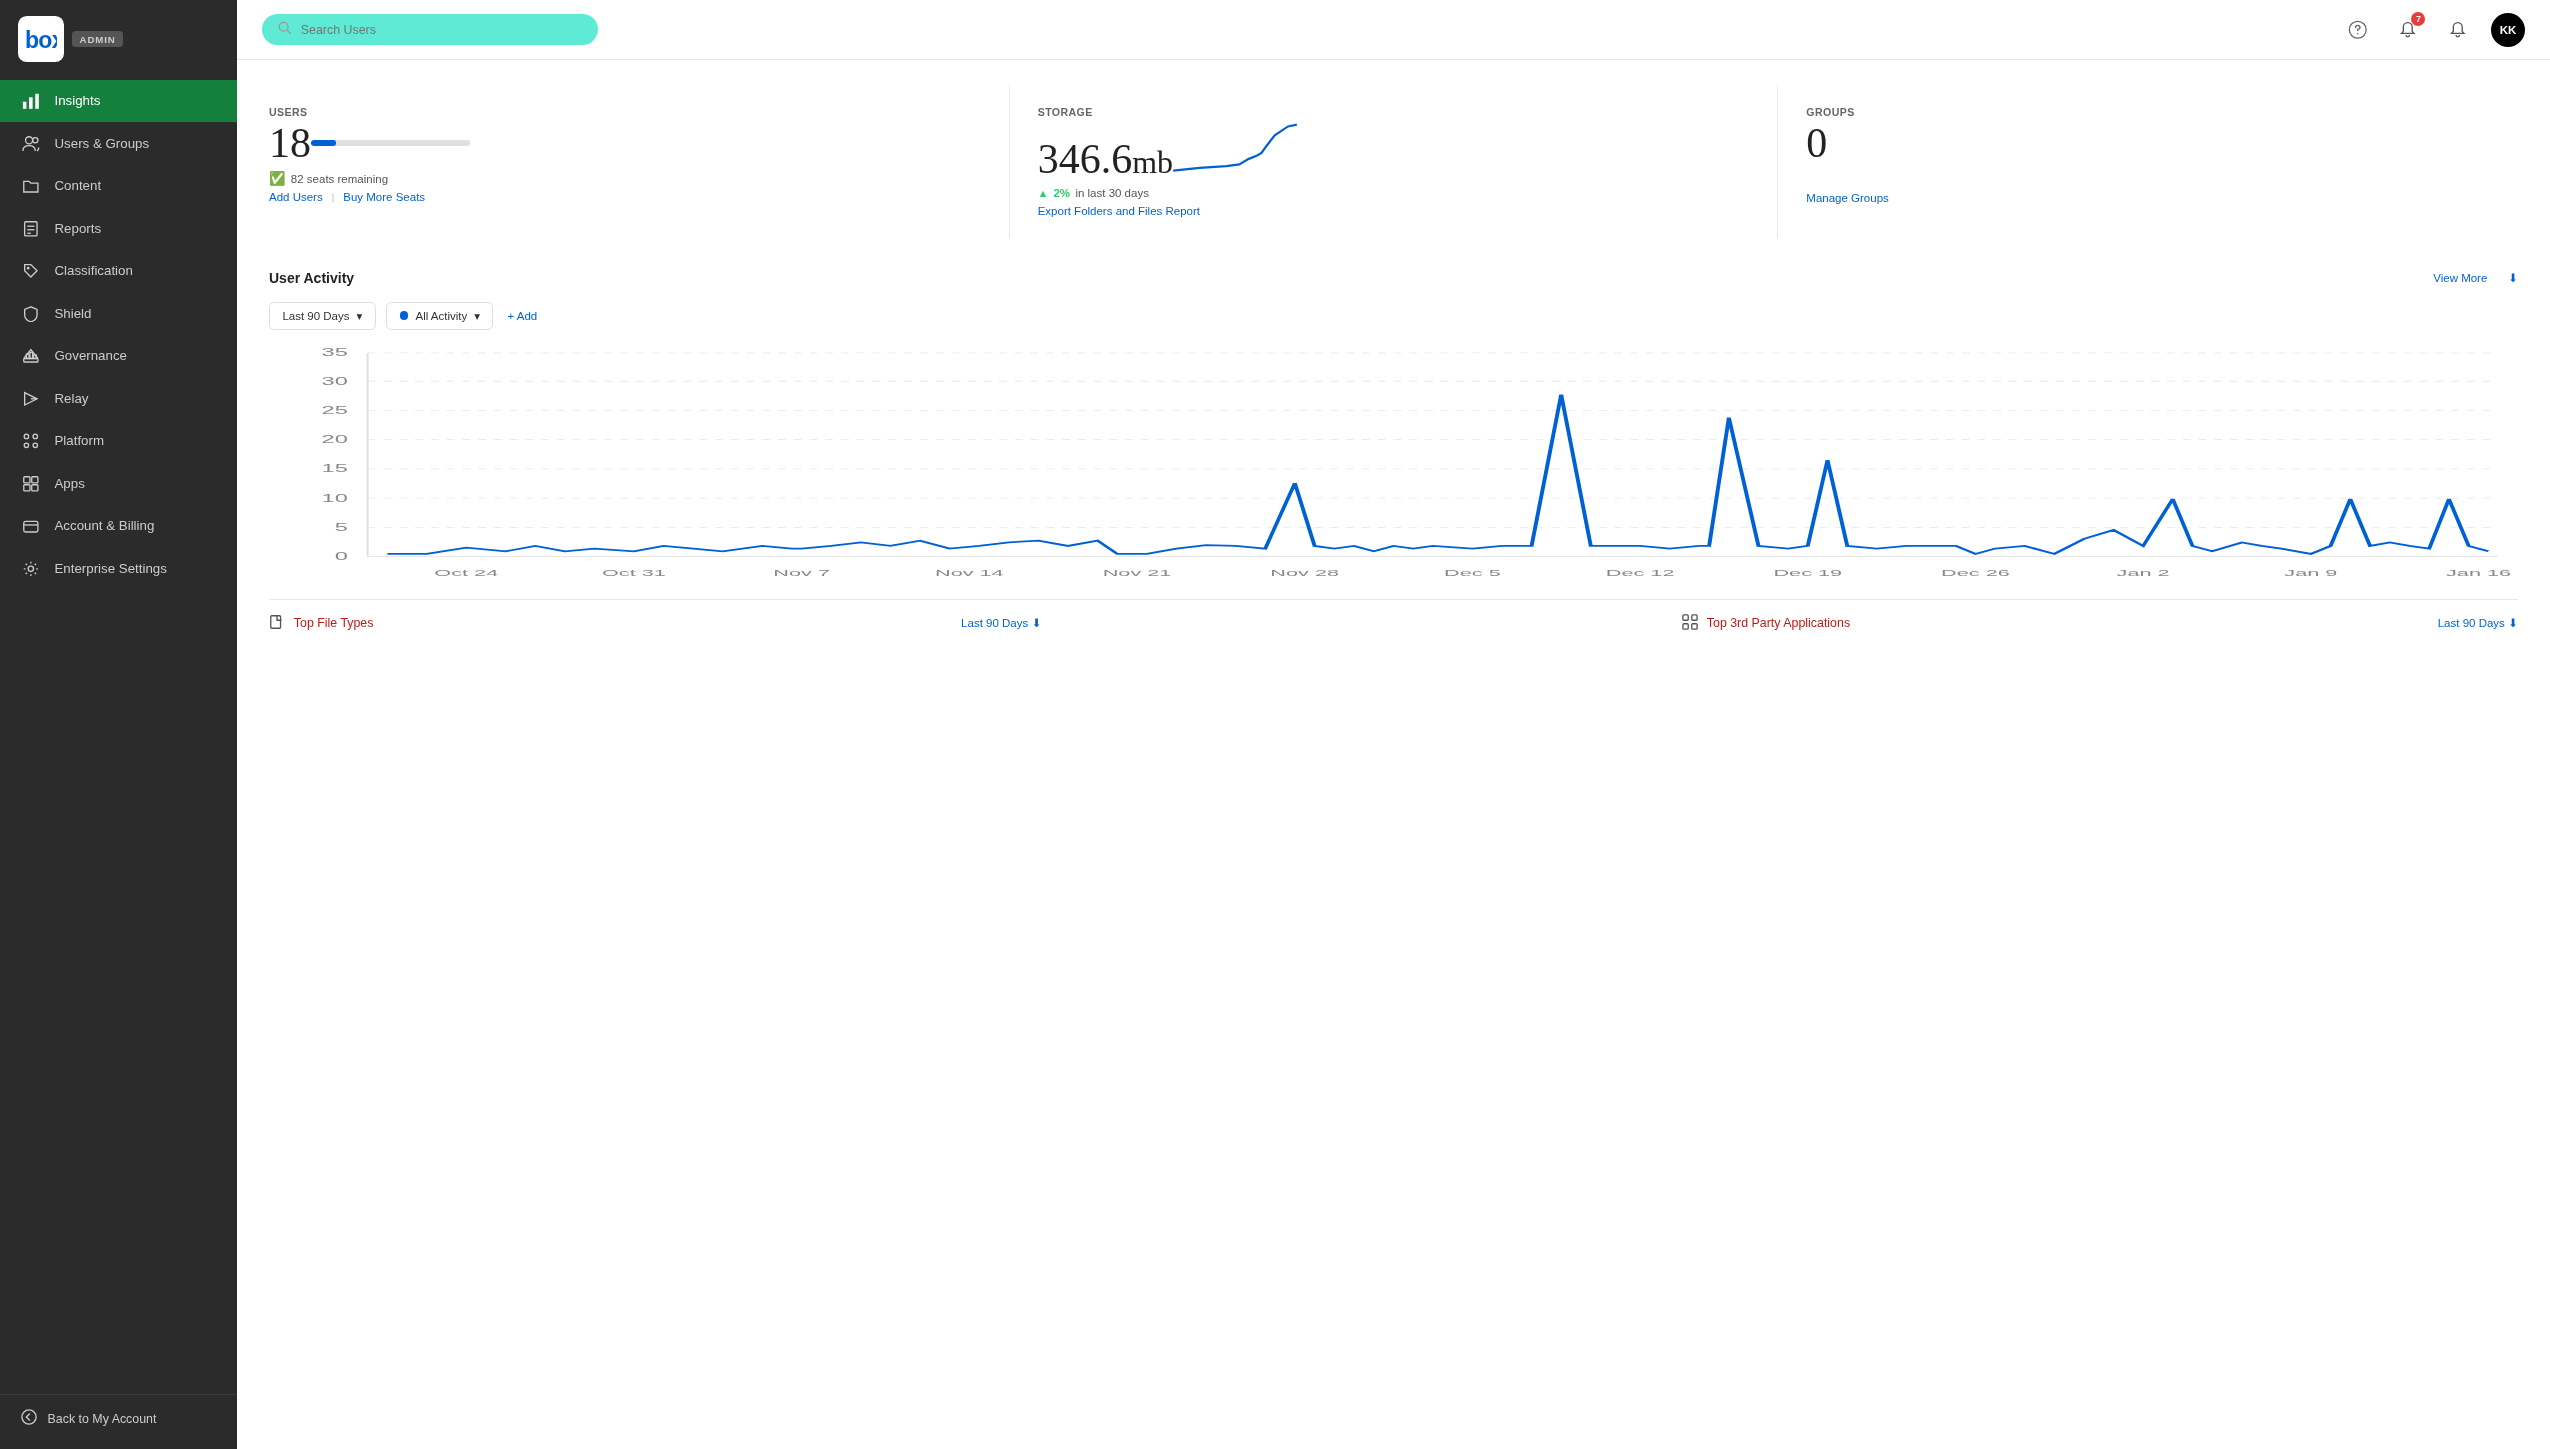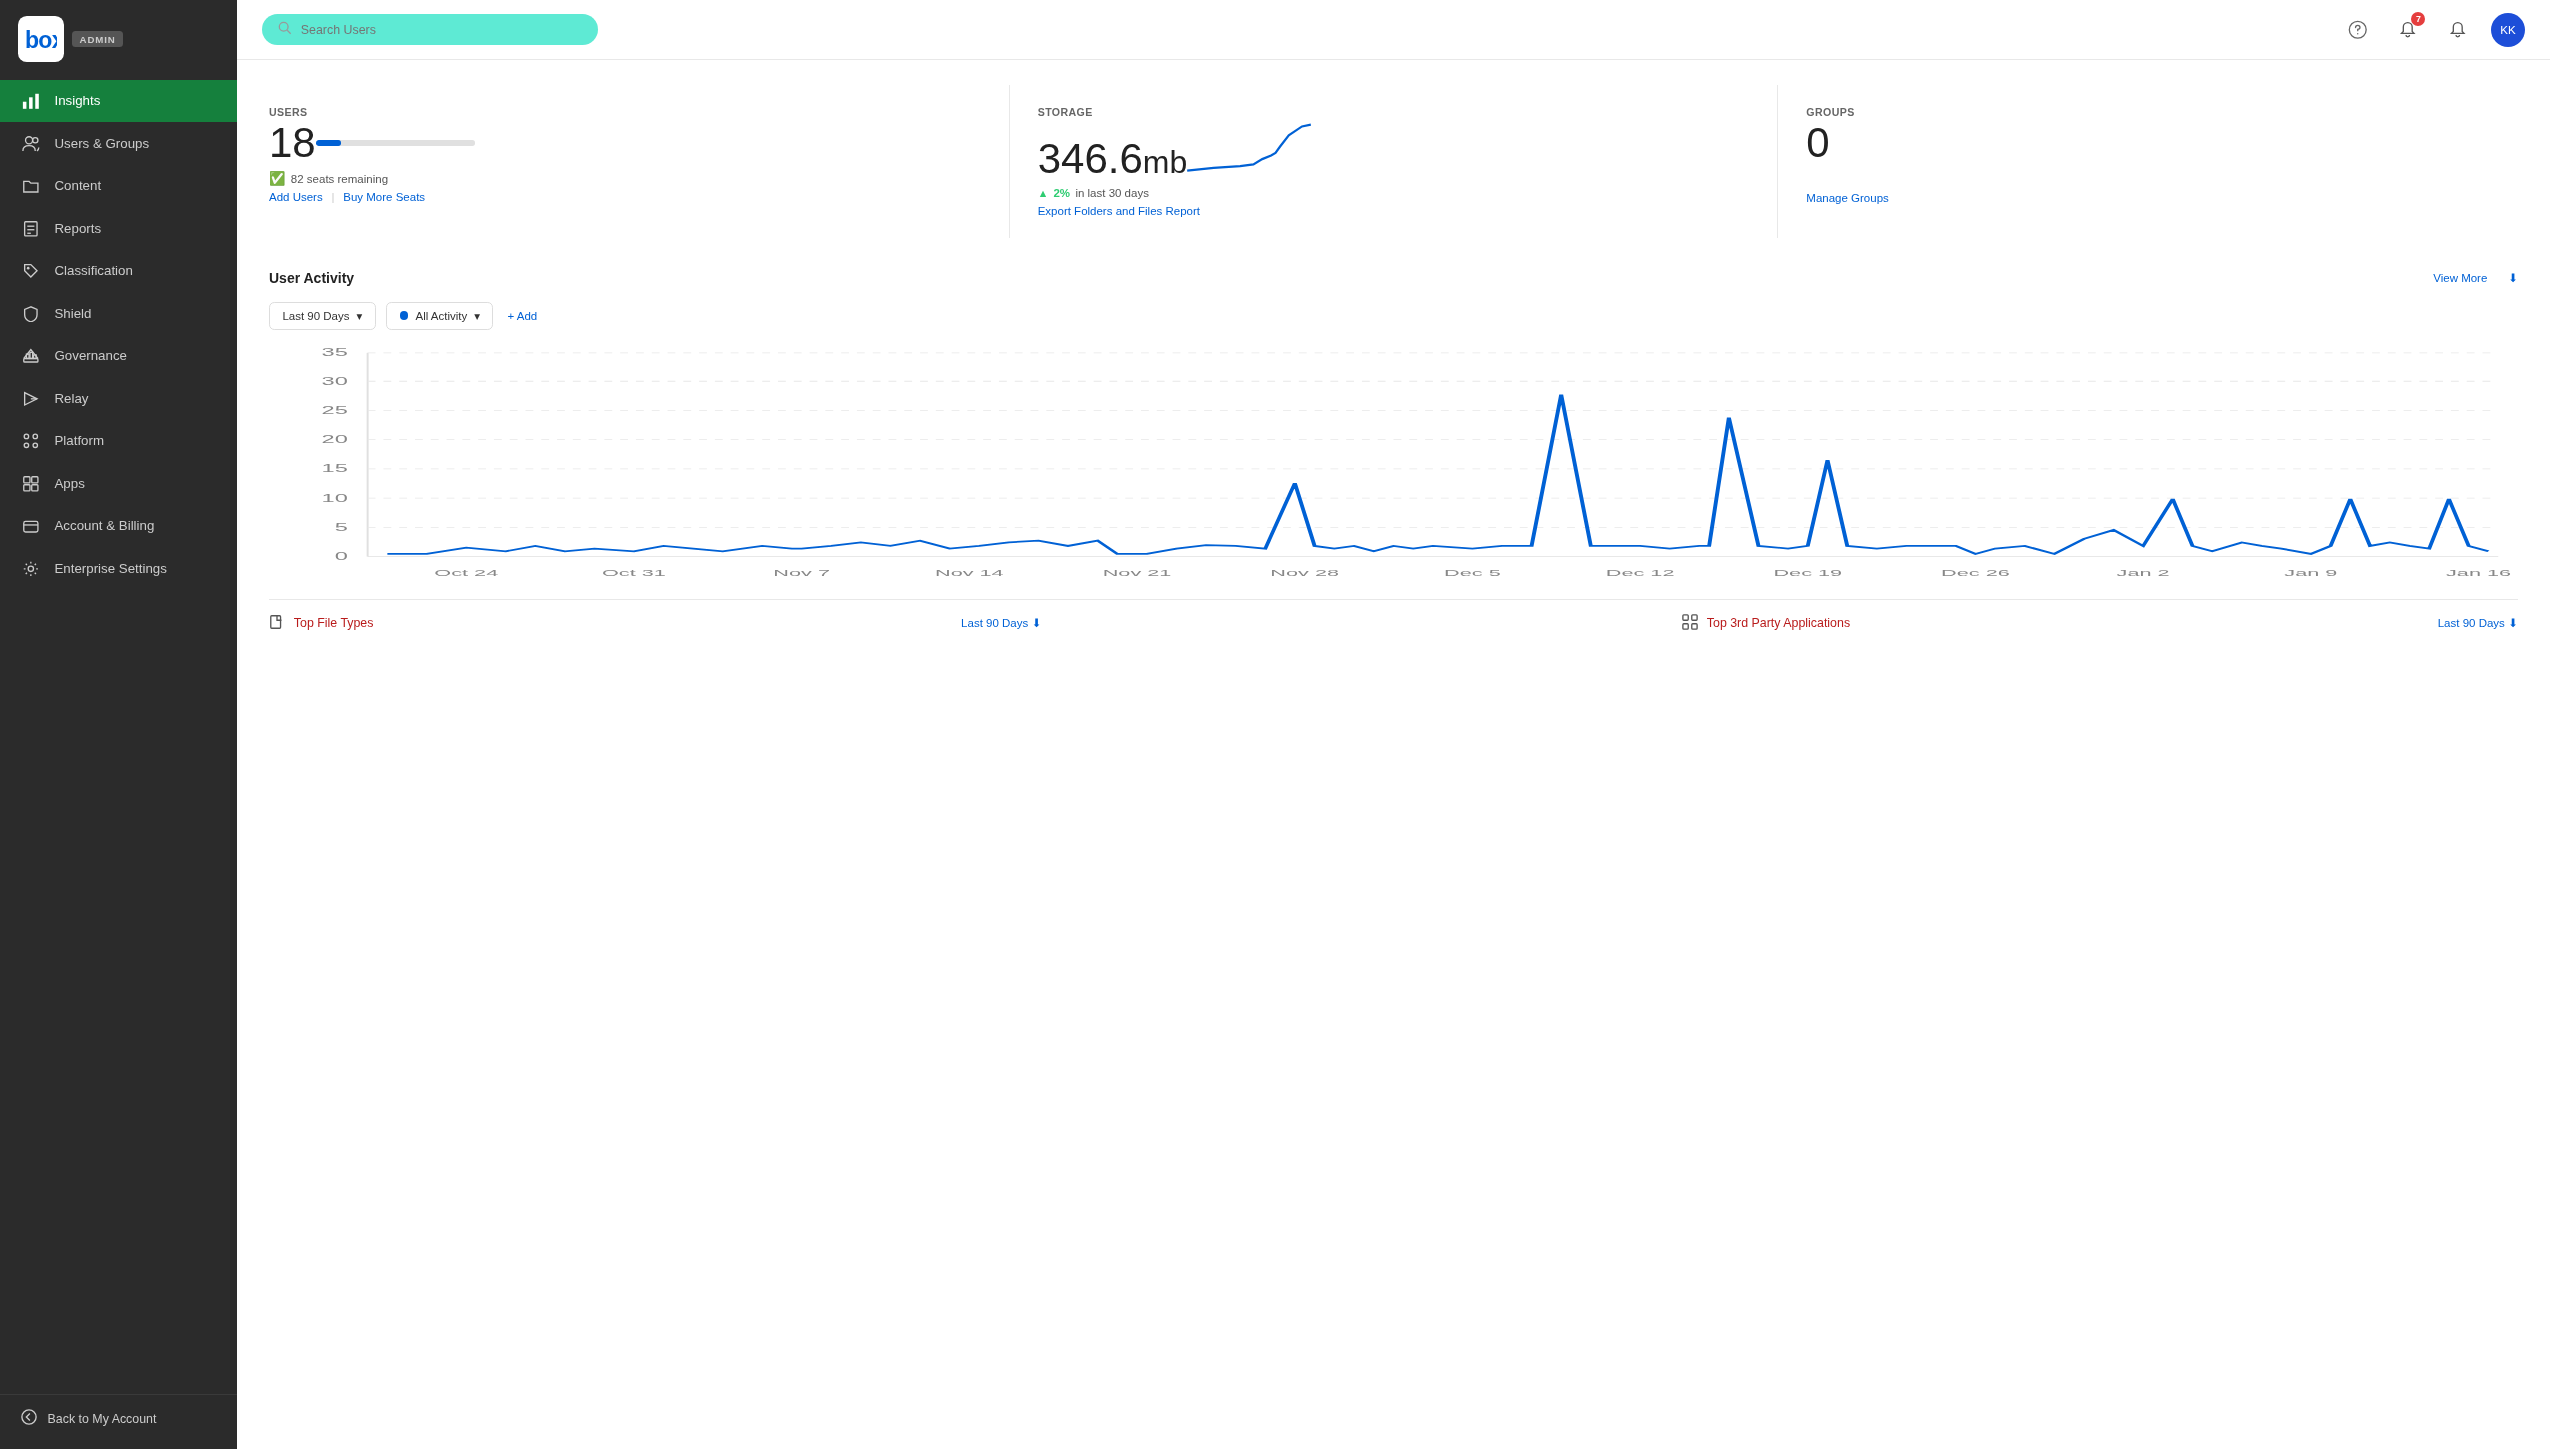--- a/index.html
+++ b/index.html
@@ -152,10 +152,10 @@
       width: 34px;
       height: 34px;
       border-radius: 50%;
-      background: #1d4ed8;
+      background: #000000;
       color: #fff;
       font-size: 11.5px;
-      font-weight: 400;
+      font-weight: 700;
       display: flex;
       align-items: center;
       justify-content: center;

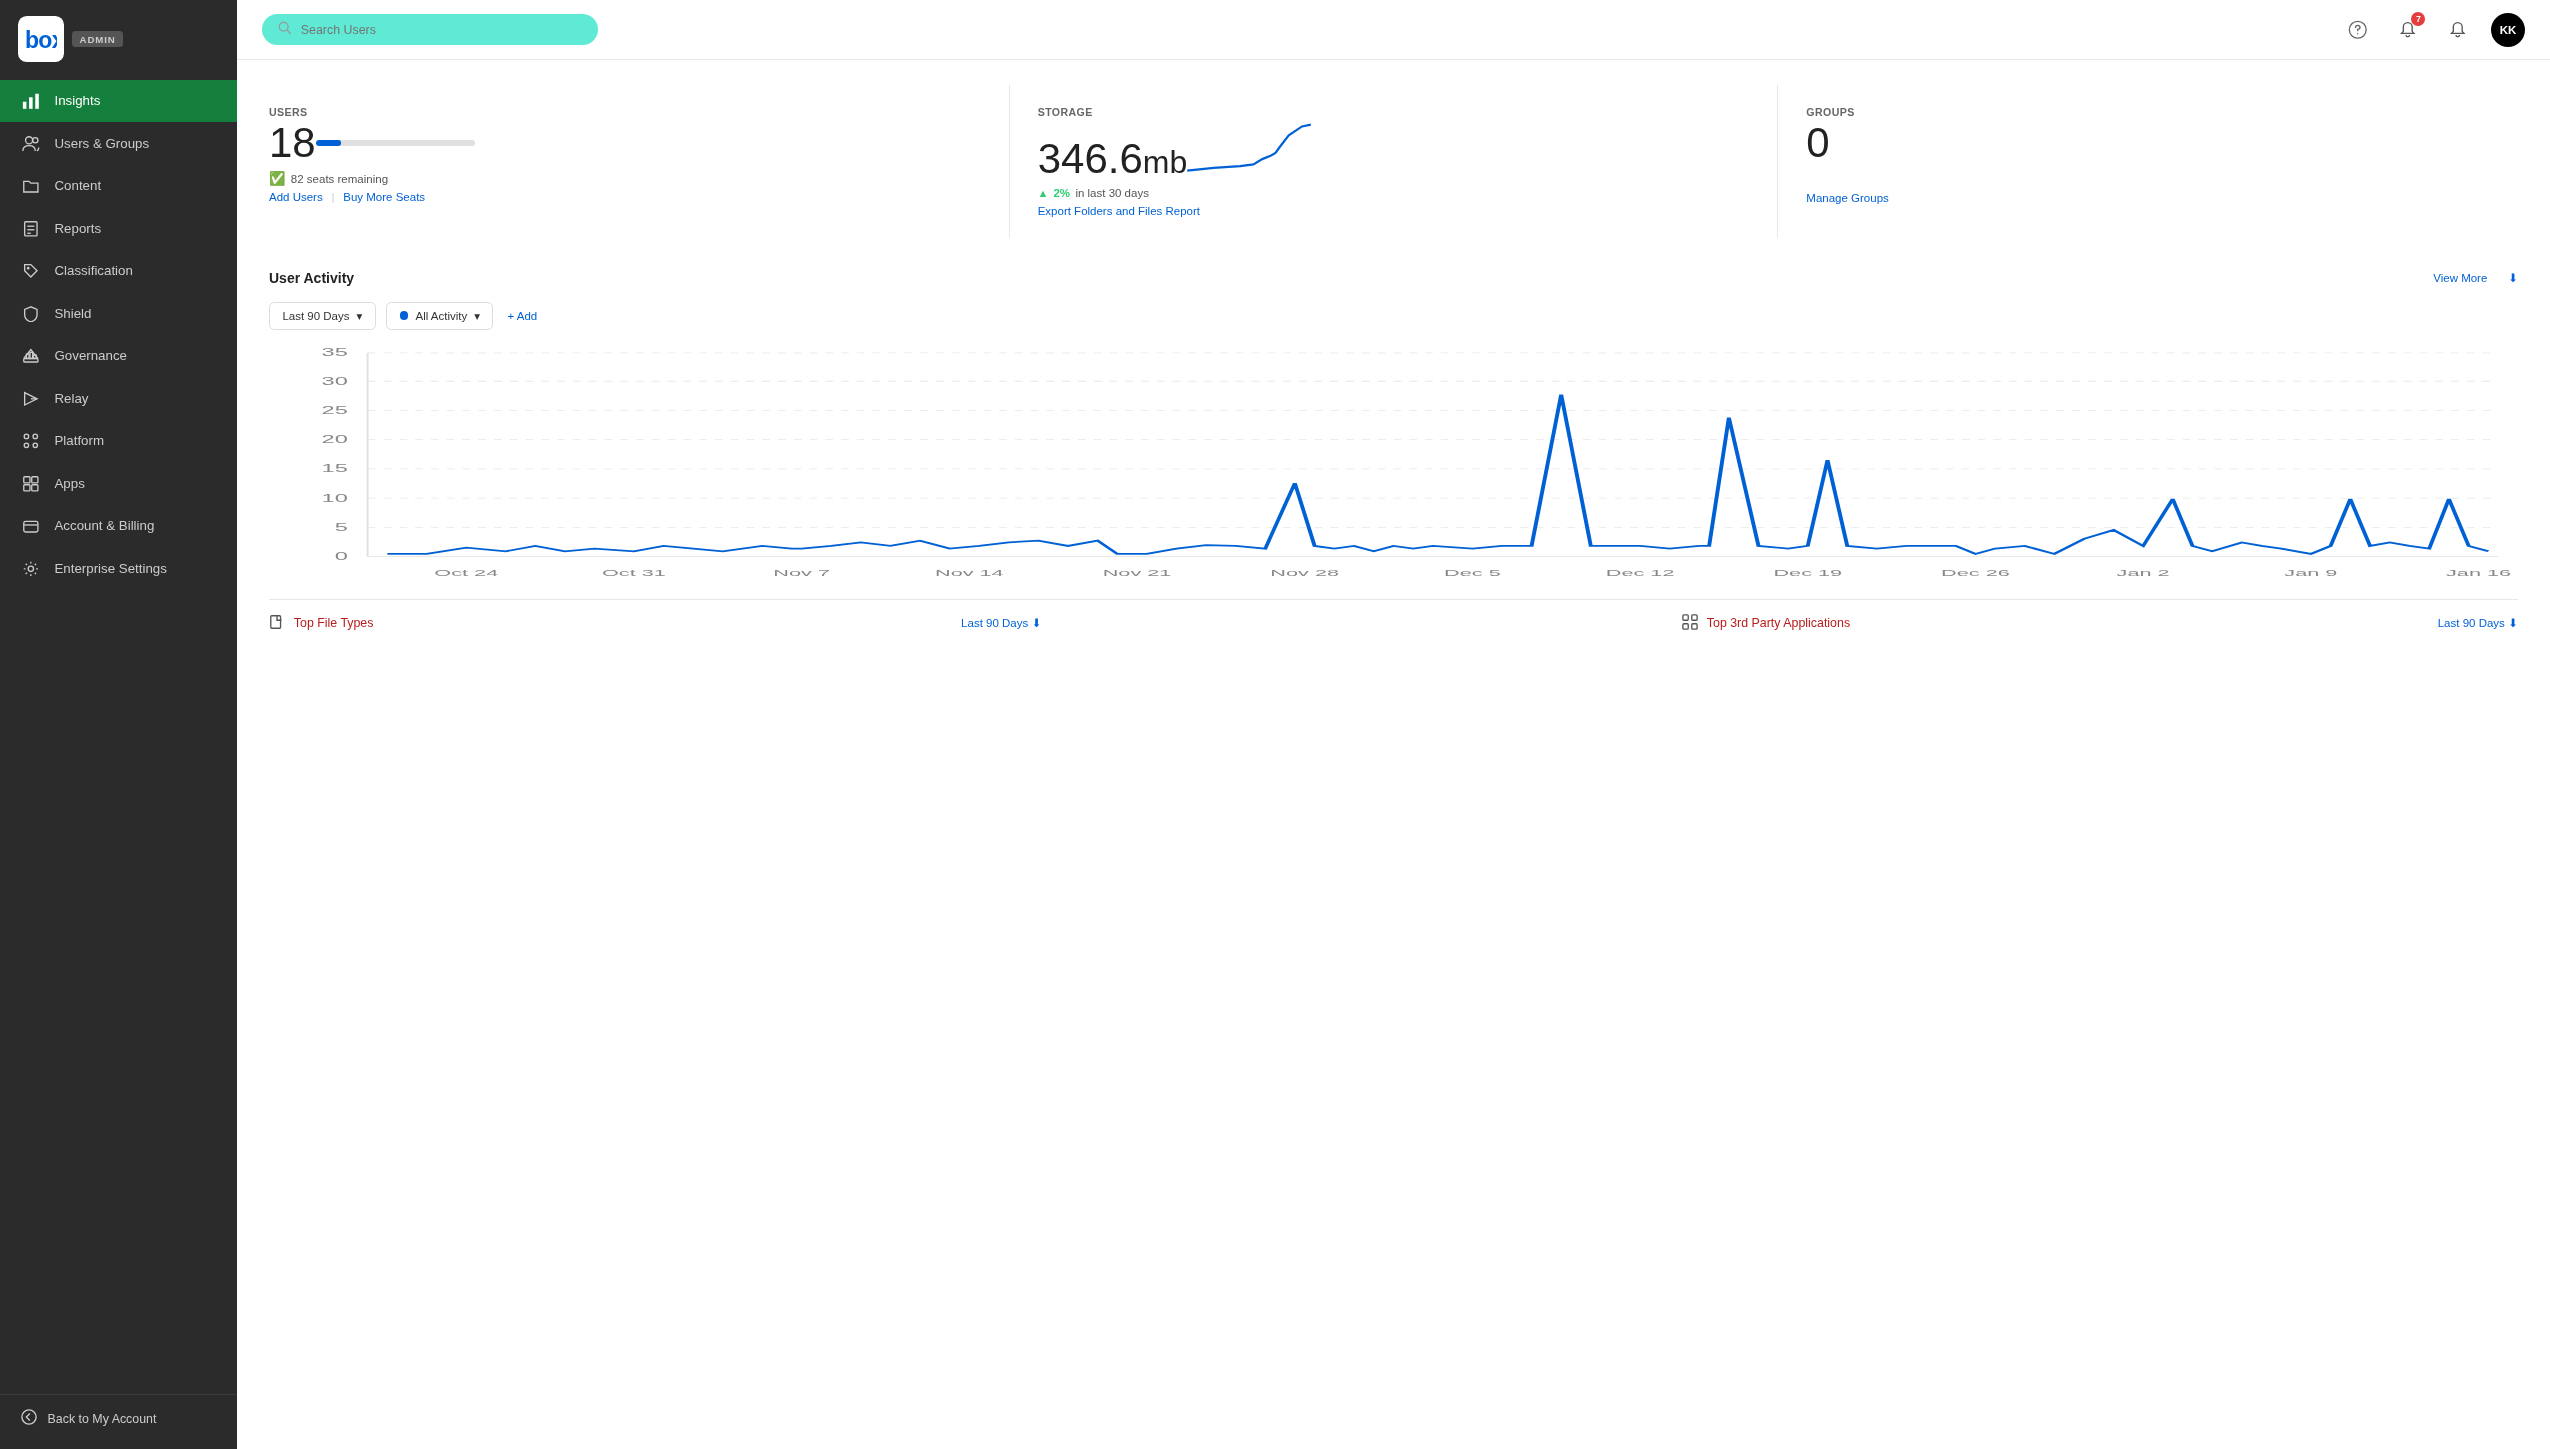--- a/index.html
+++ b/index.html
@@ -195,6 +195,7 @@
       display: flex;
       align-items: center;
       margin-bottom: 7px;
+      font-family: Liberation Serif, serif;
     }
     .stat-number {
       font-size: 42px;

